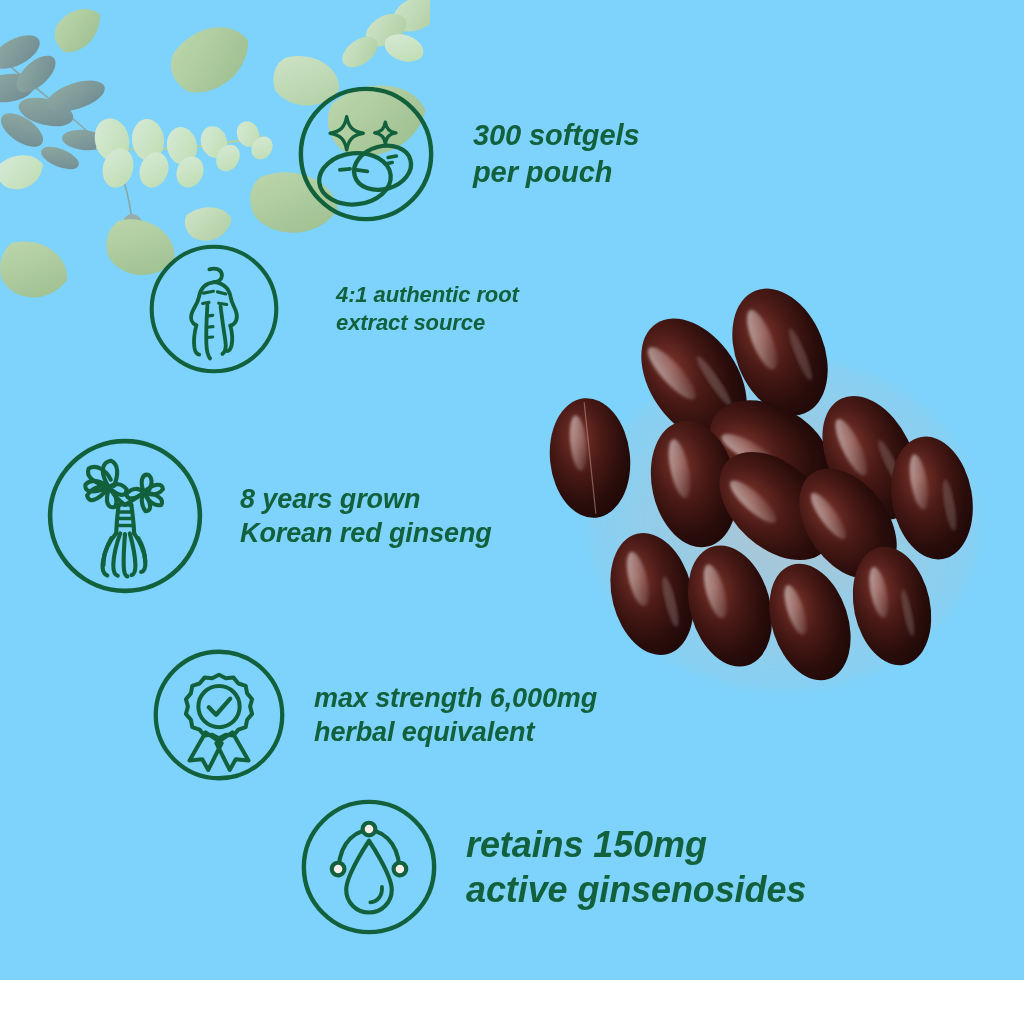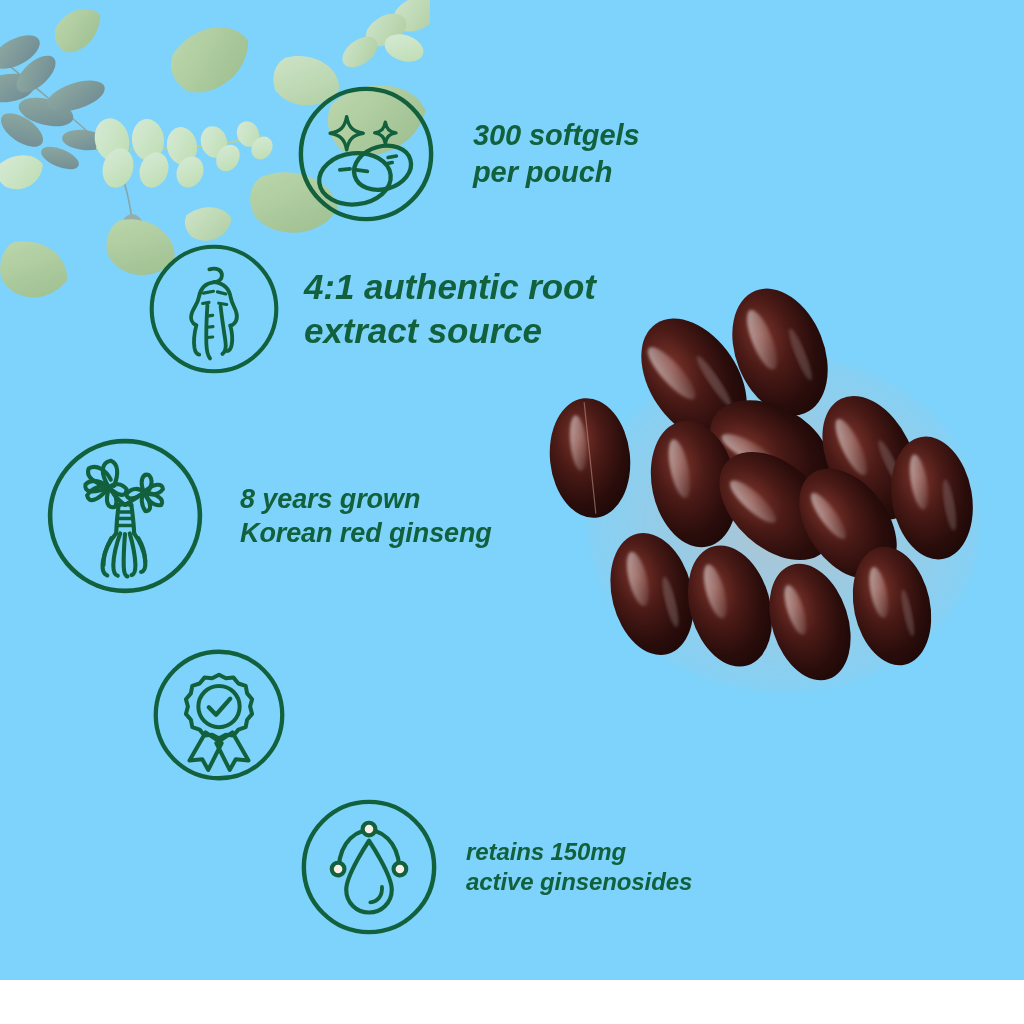--- a/index.html
+++ b/index.html
@@ -66,7 +66,7 @@
 
   #feature-1 { left: 148px; top: 243px; }
   #feature-1 .icon-badge { width: 132px; height: 132px; }
-  #feature-1 .feature-text { margin-left: 24px; font-size: 35px; }
+  #feature-1 .feature-text { margin-left: 56px; font-size: 22px; }
 
   #feature-2 { left: 46px; top: 437px; }
   #feature-2 .icon-badge { width: 158px; height: 158px; }

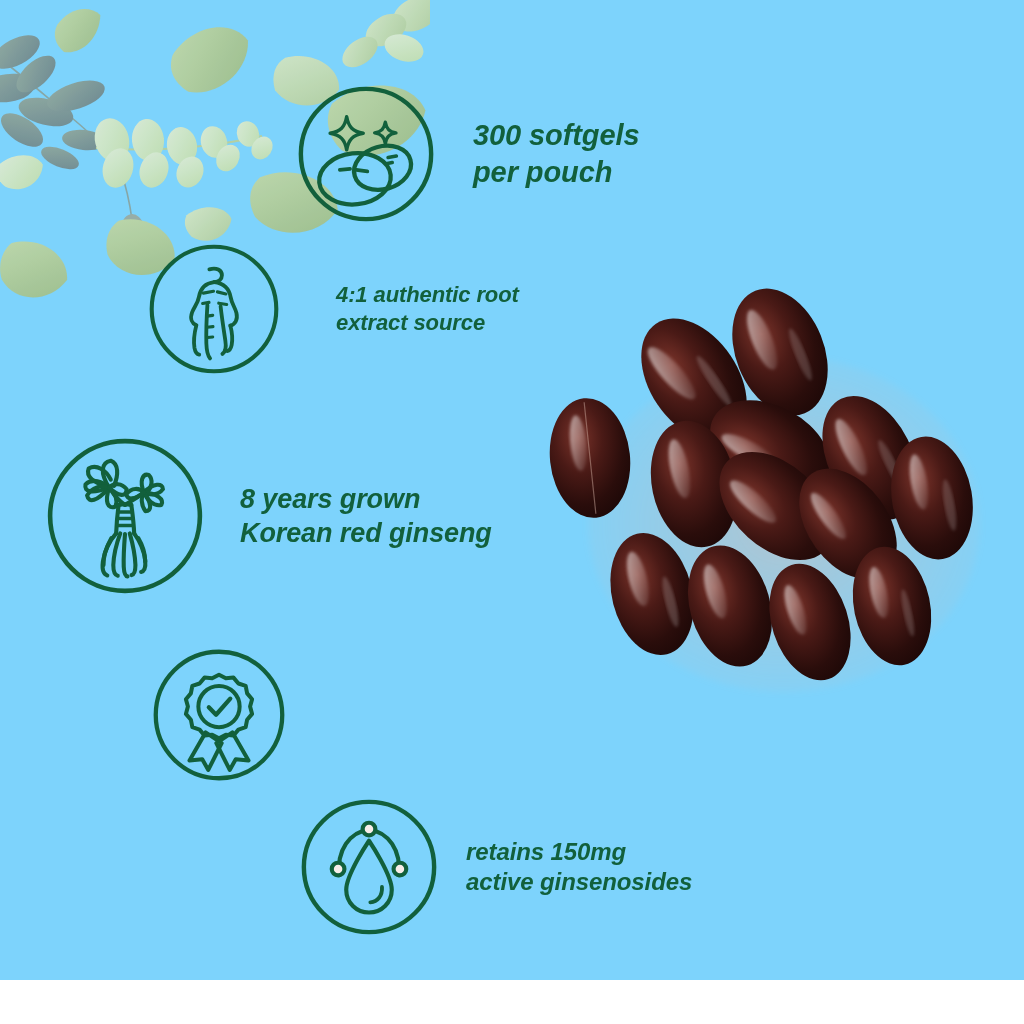--- a/index.html
+++ b/index.html
@@ -357,6 +357,8 @@
         <path d="M42.4 44.2 L 47.8 49.8 L 58.4 37.8" stroke-width="3.2"></path>
       </svg>
     </div>
+    <div class="feature-text">max strength 6,000mg
+herbal equivalent</div>
   </div>
 
   <div class="feature" id="feature-4">

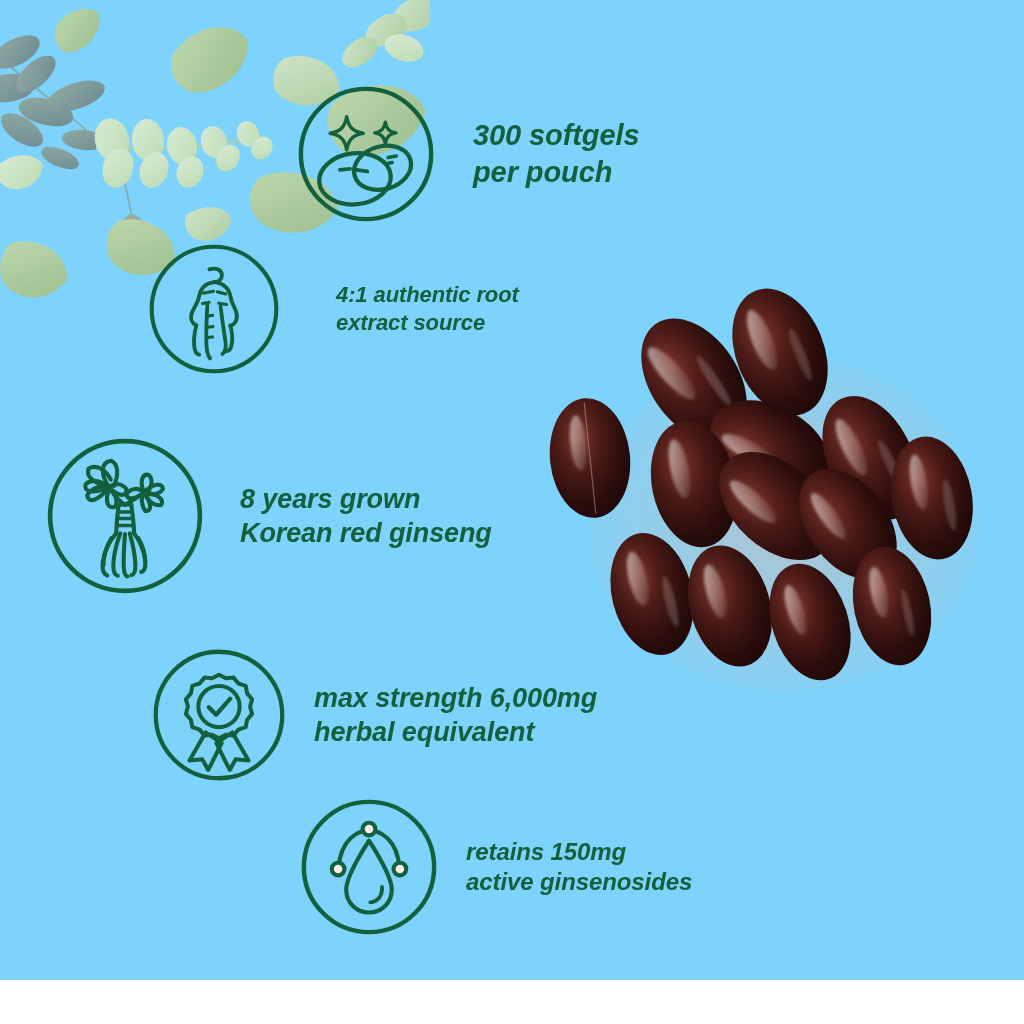--- a/index.html
+++ b/index.html
@@ -78,7 +78,7 @@
 
   #feature-4 { left: 300px; top: 798px; }
   #feature-4 .icon-badge { width: 138px; height: 138px; }
-  #feature-4 .feature-text { margin-left: 28px; font-size: 24px; }
+  #feature-4 .feature-text { margin-left: 28px; font-size: 36px; }
 </style>
 </head>
 <body>

